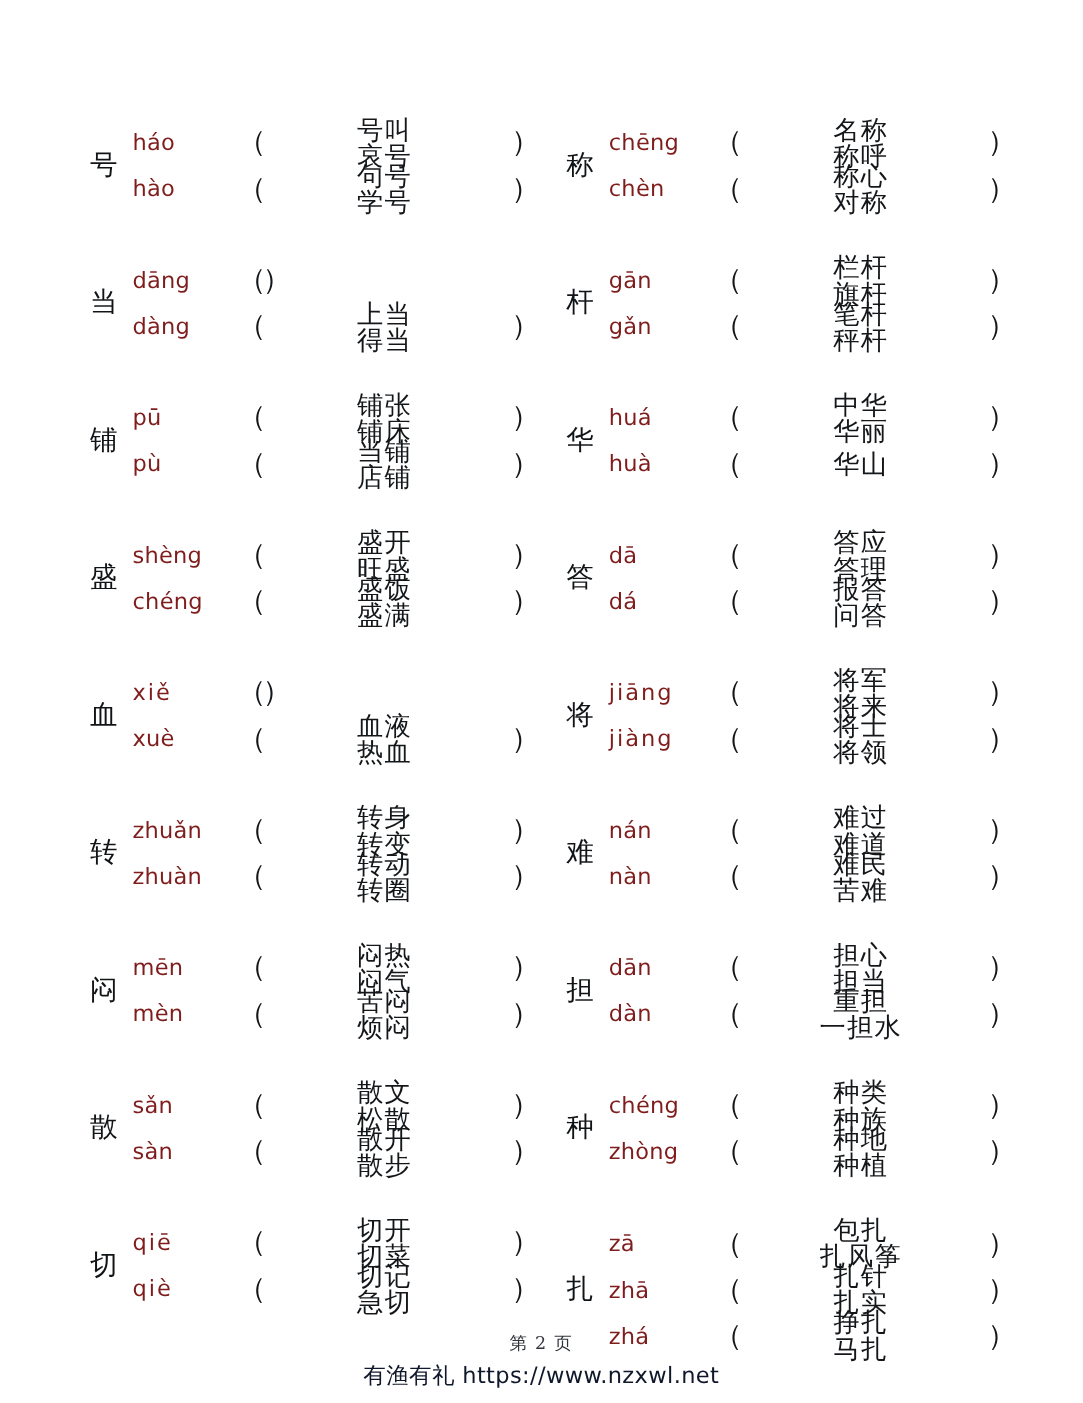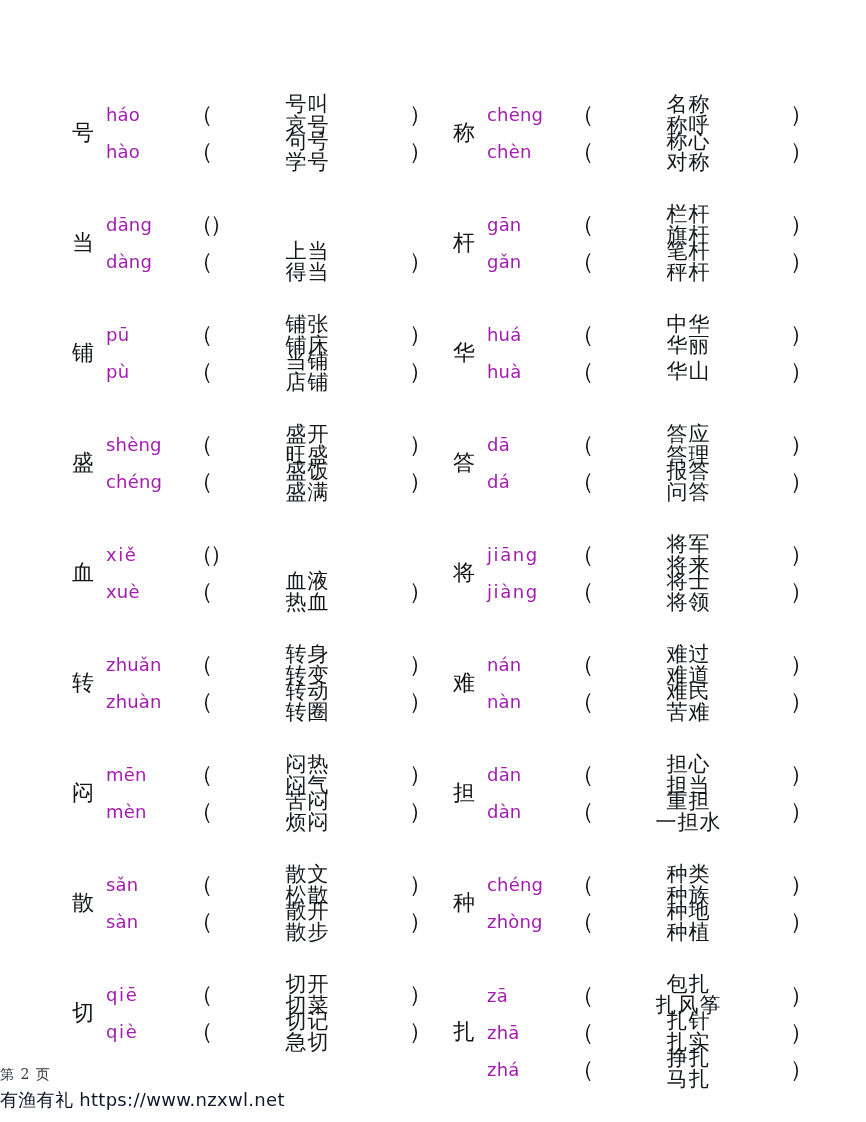--- a/index.html
+++ b/index.html
@@ -80,7 +80,7 @@
     font-family: "DejaVu Sans", "Liberation Sans", sans-serif;
     font-size: 18px;
     letter-spacing: 0.2px;
-    color: #a21caf;
+    color: #7f1d1d;
     text-align: left;
     white-space: nowrap;
   }

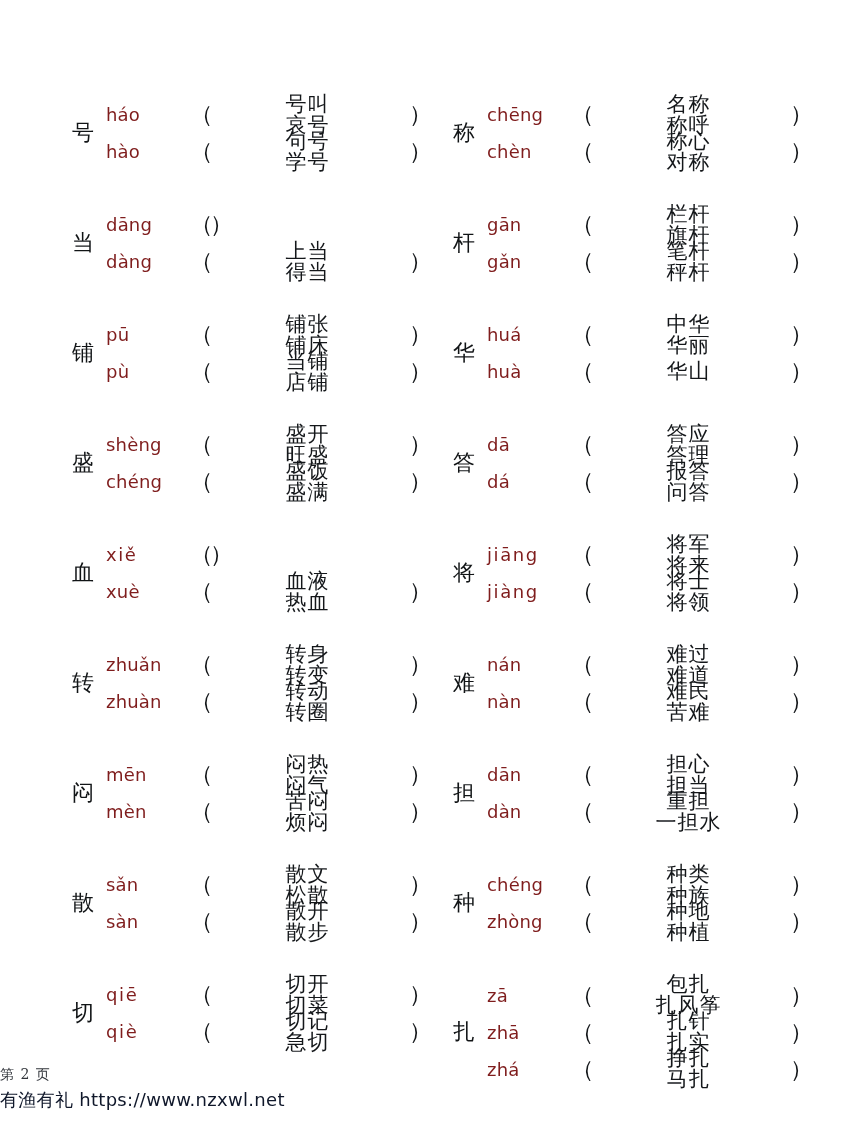--- a/index.html
+++ b/index.html
@@ -121,6 +121,7 @@
     left: 0;
     right: 0;
     bottom: 10px;
+    text-align: center;
   }
   .page-num {
     font-family: "DejaVu Serif", "Liberation Serif", serif;

